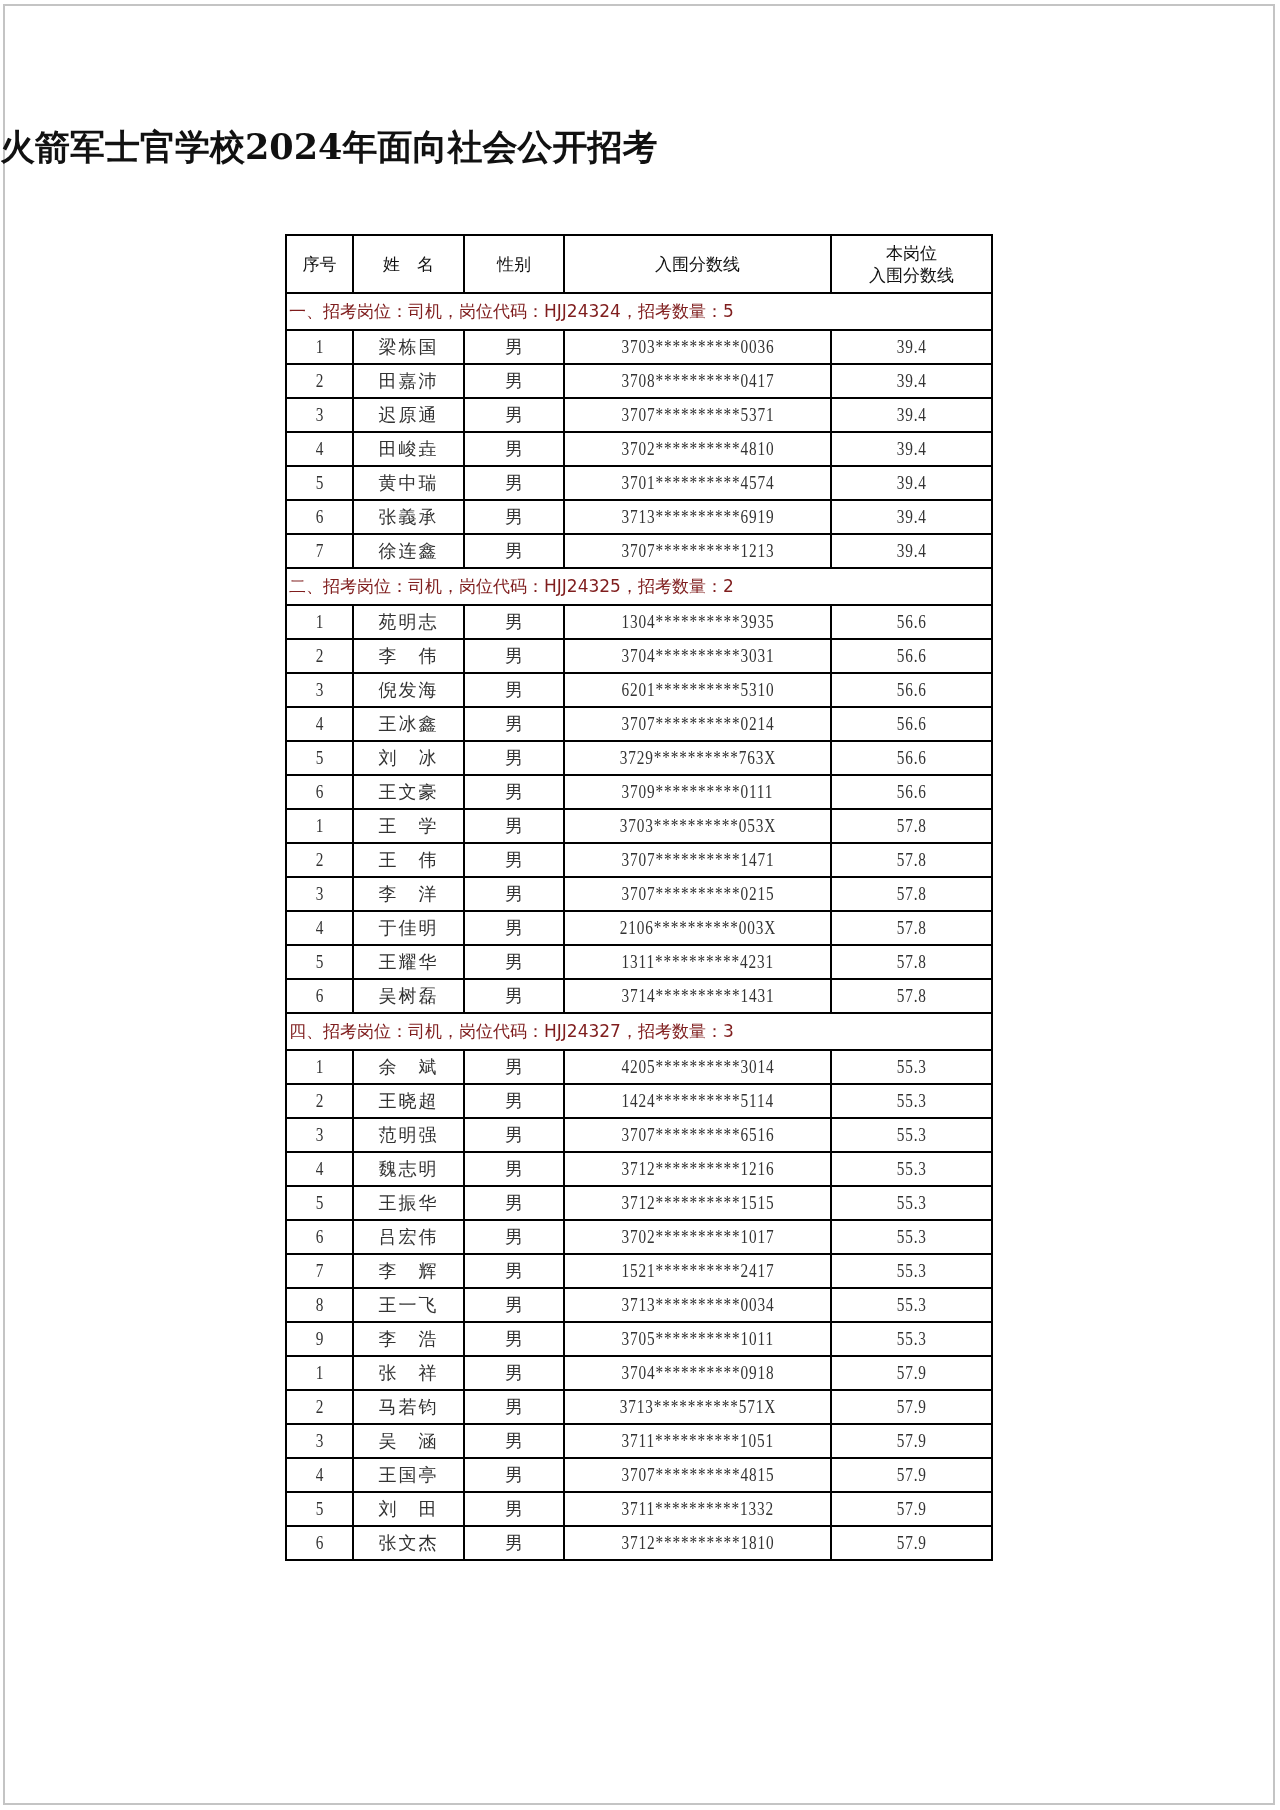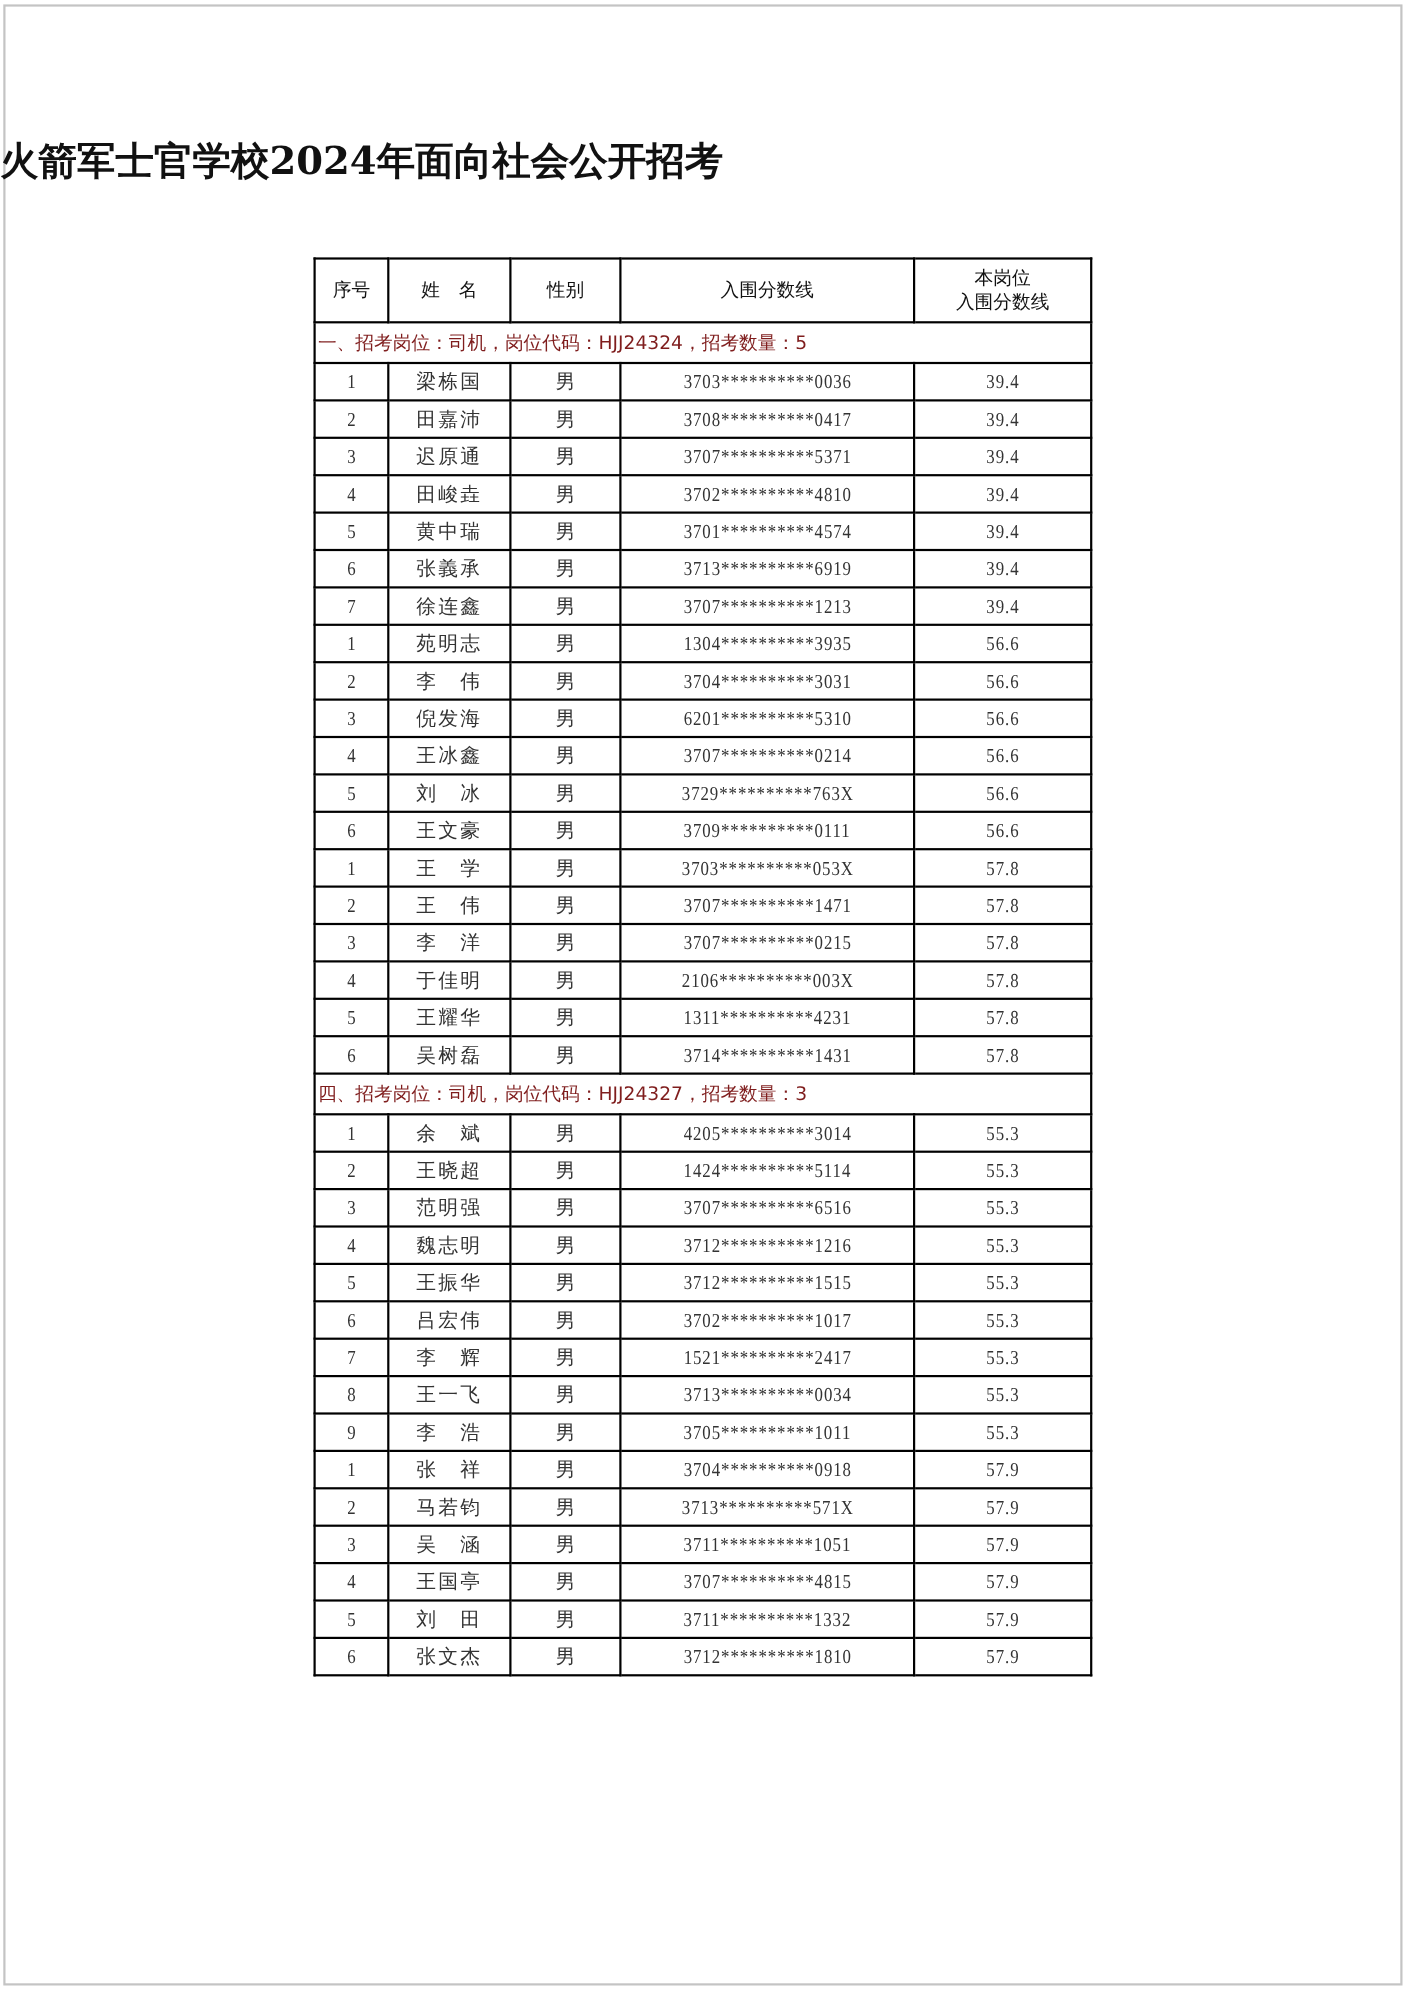--- a/index.html
+++ b/index.html
@@ -126,6 +126,9 @@
         <td class="idnum"><span>3707**********1213</span></td>
         <td class="score"><span>39.4</span></td>
       </tr>
+      <tr class="section">
+        <td colspan="5">二、招考岗位：司机，岗位代码：HJJ24325，招考数量：2</td>
+      </tr>
       <tr class="datarow">
         <td class="seq"><span>1</span></td>
         <td class="name"><span>苑明志</span></td>

